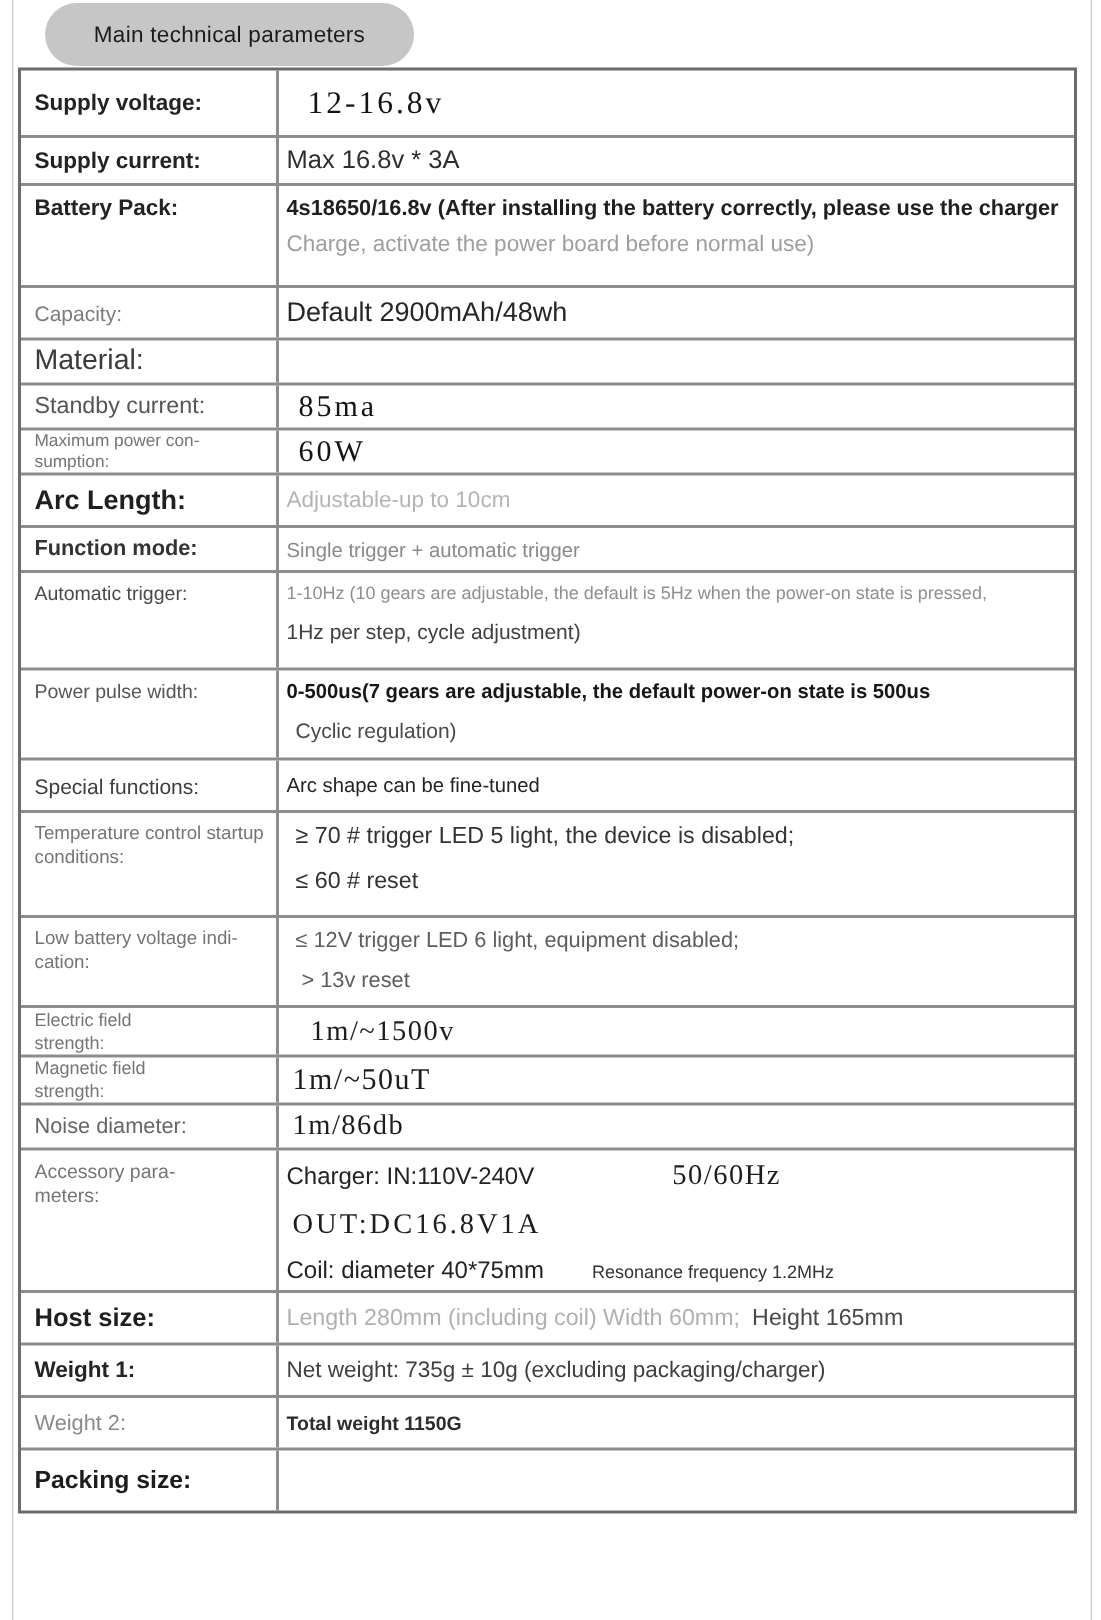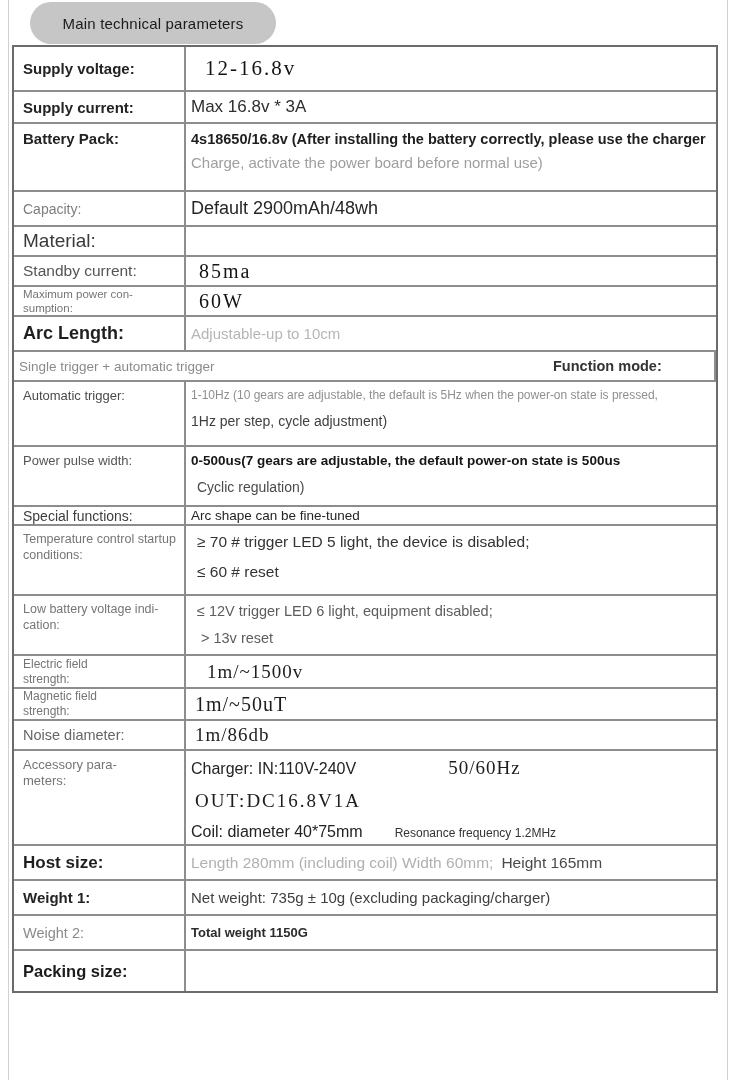--- a/index.html
+++ b/index.html
@@ -159,11 +159,11 @@
   </div>
 
   <div class="row" style="height:30px">
+    <div class="cell label">
+        <span class="lab-md2">Function mode:</span>
+      </div>
     <div class="cell value">
         <span class="v-sans-13g">Single trigger + automatic trigger</span>
-      </div>
-    <div class="cell label">
-        <span class="lab-md2">Function mode:</span>
       </div>
   </div>
 

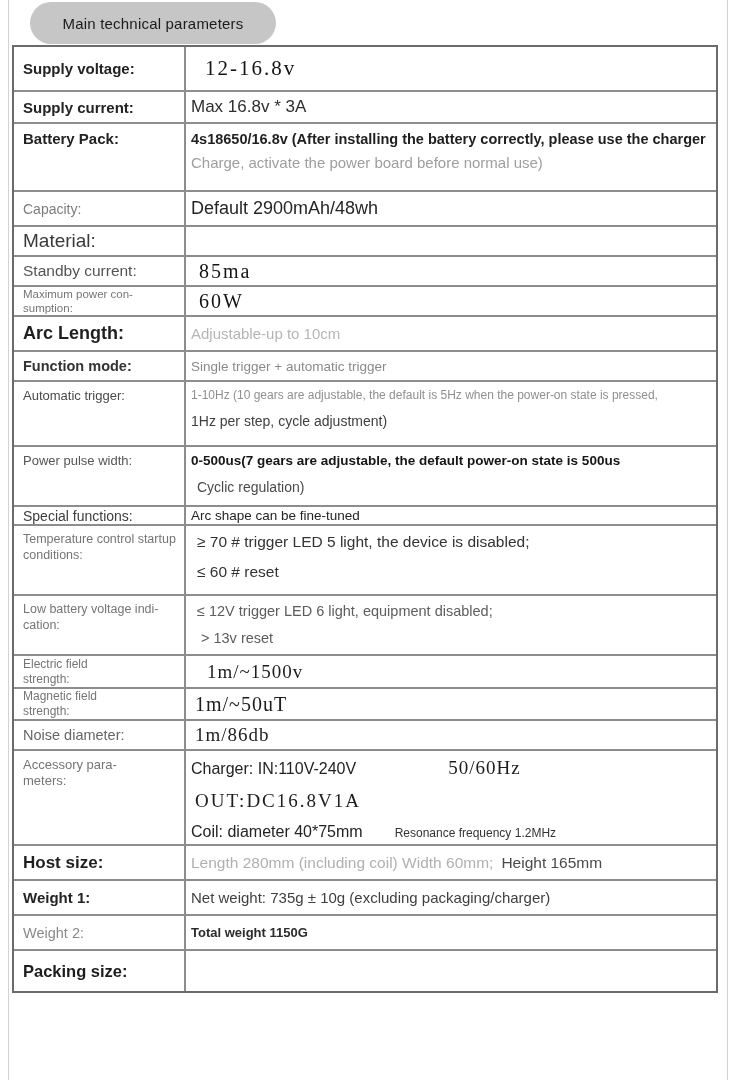--- a/index.html
+++ b/index.html
@@ -187,7 +187,7 @@
     </div>
   </div>
 
-  <div class="row" style="height:19px">
+  <div class="row" style="height:35px">
     <div class="cell label">
         <span class="lab-md3">Special functions:</span>
       </div>

